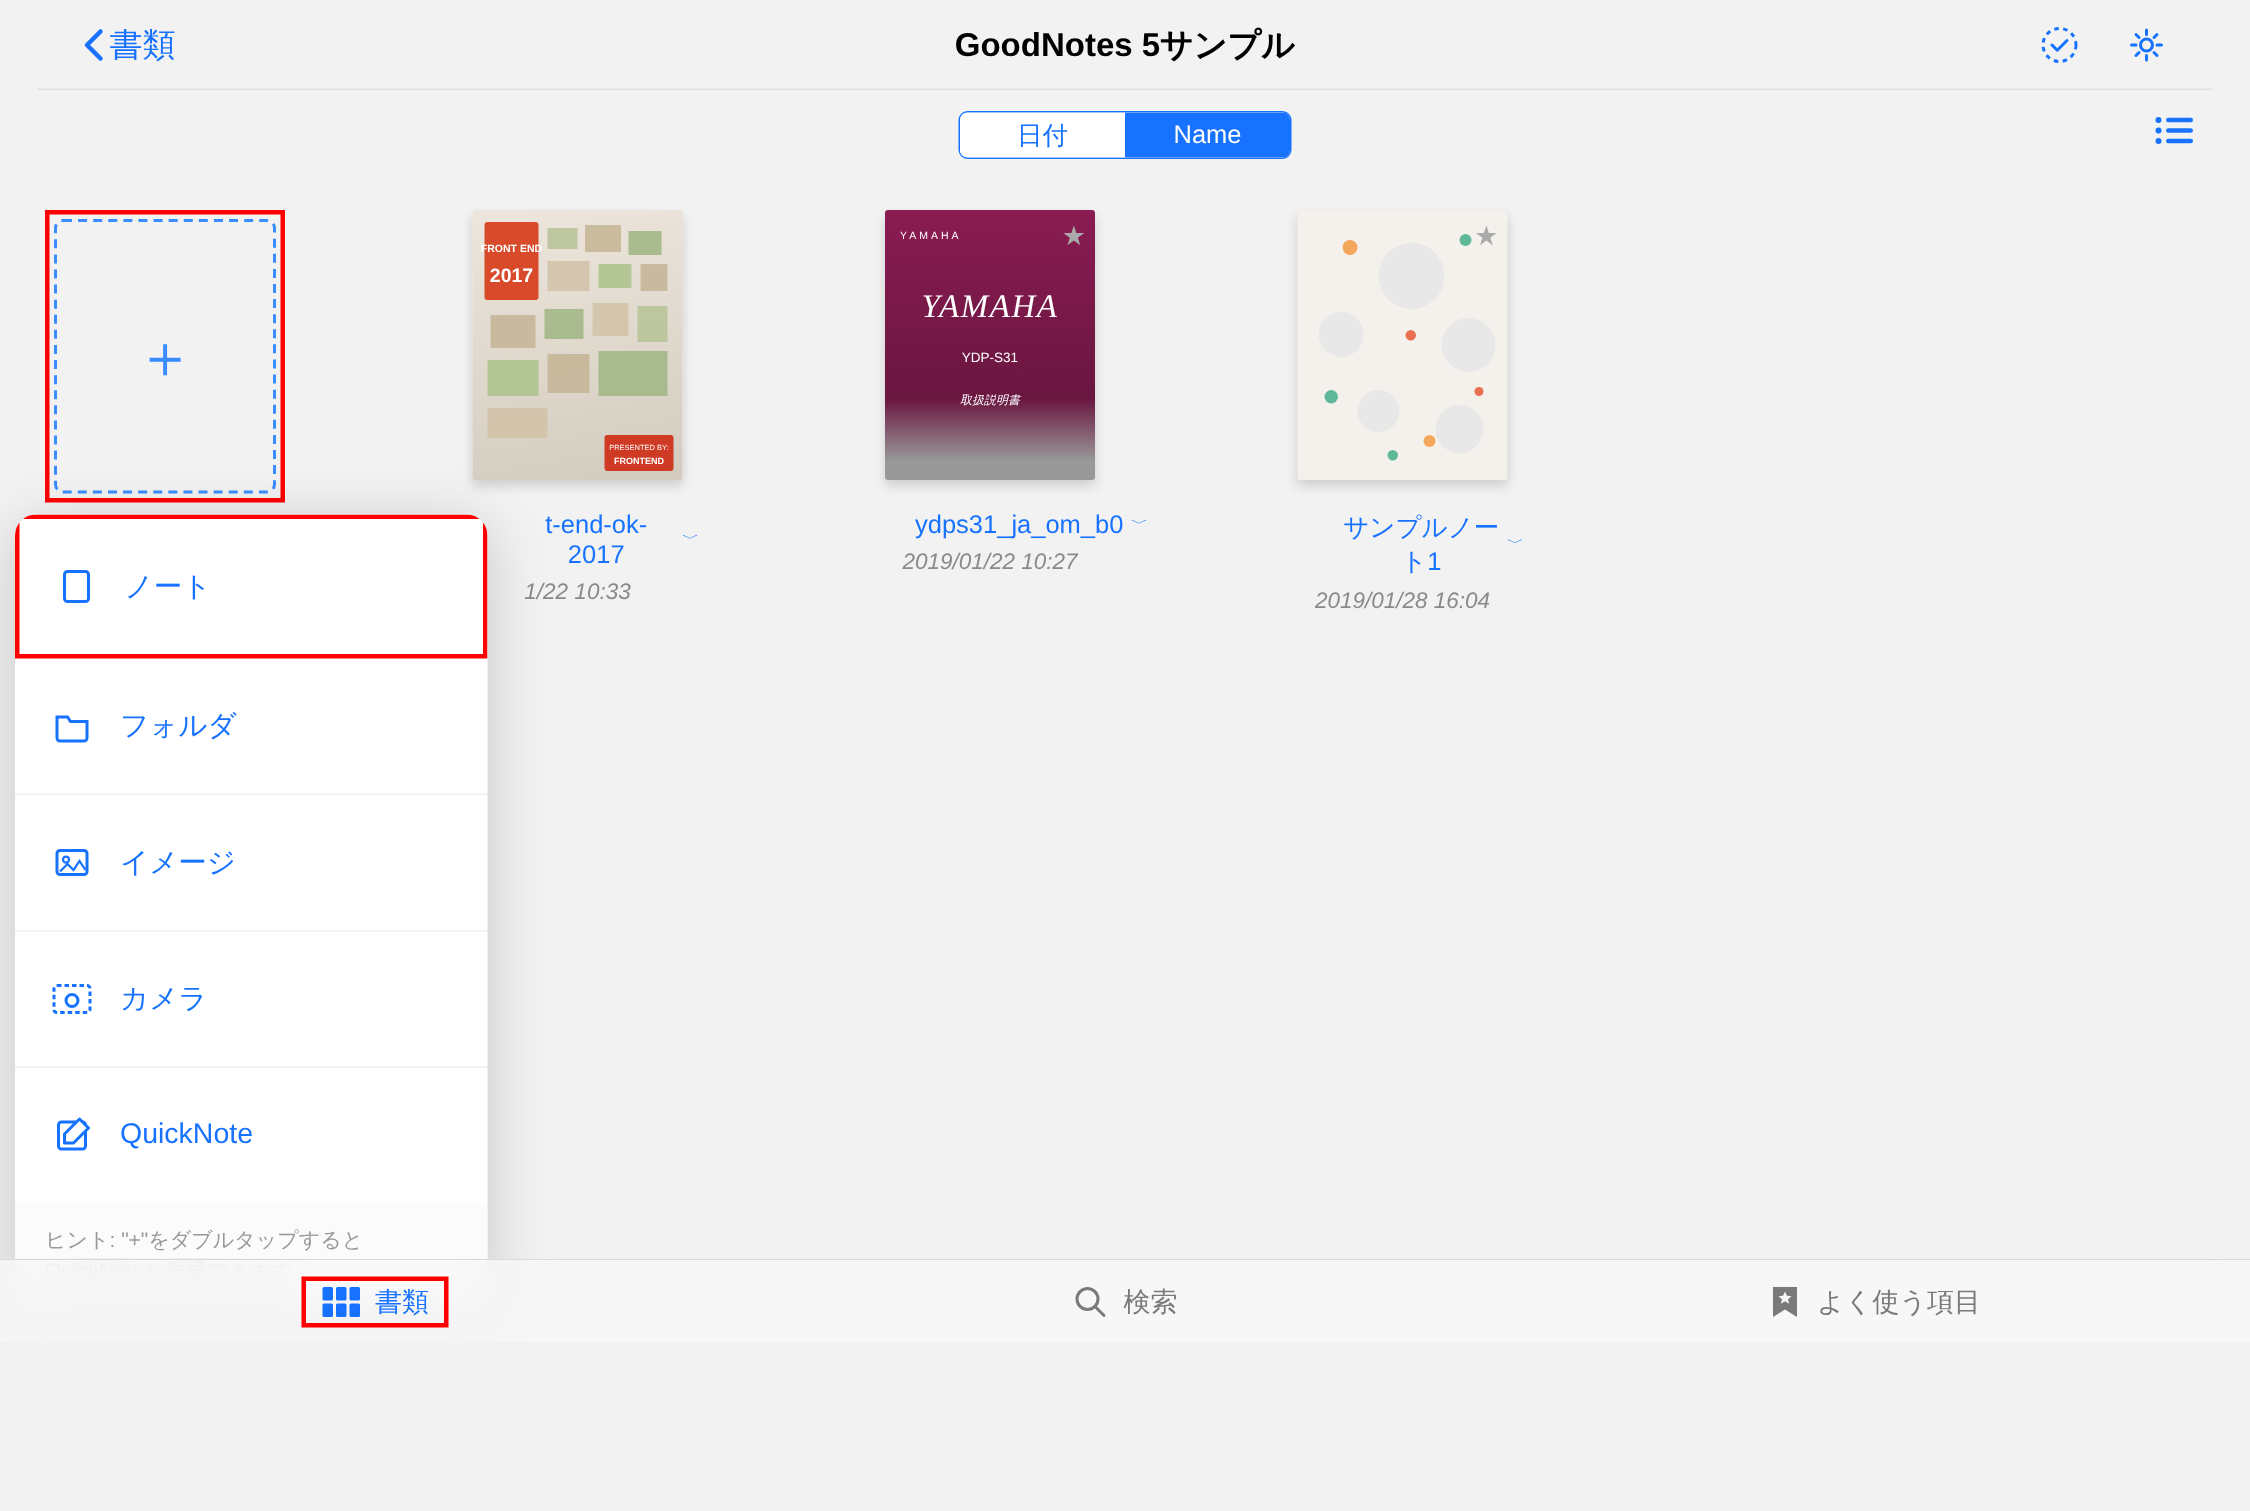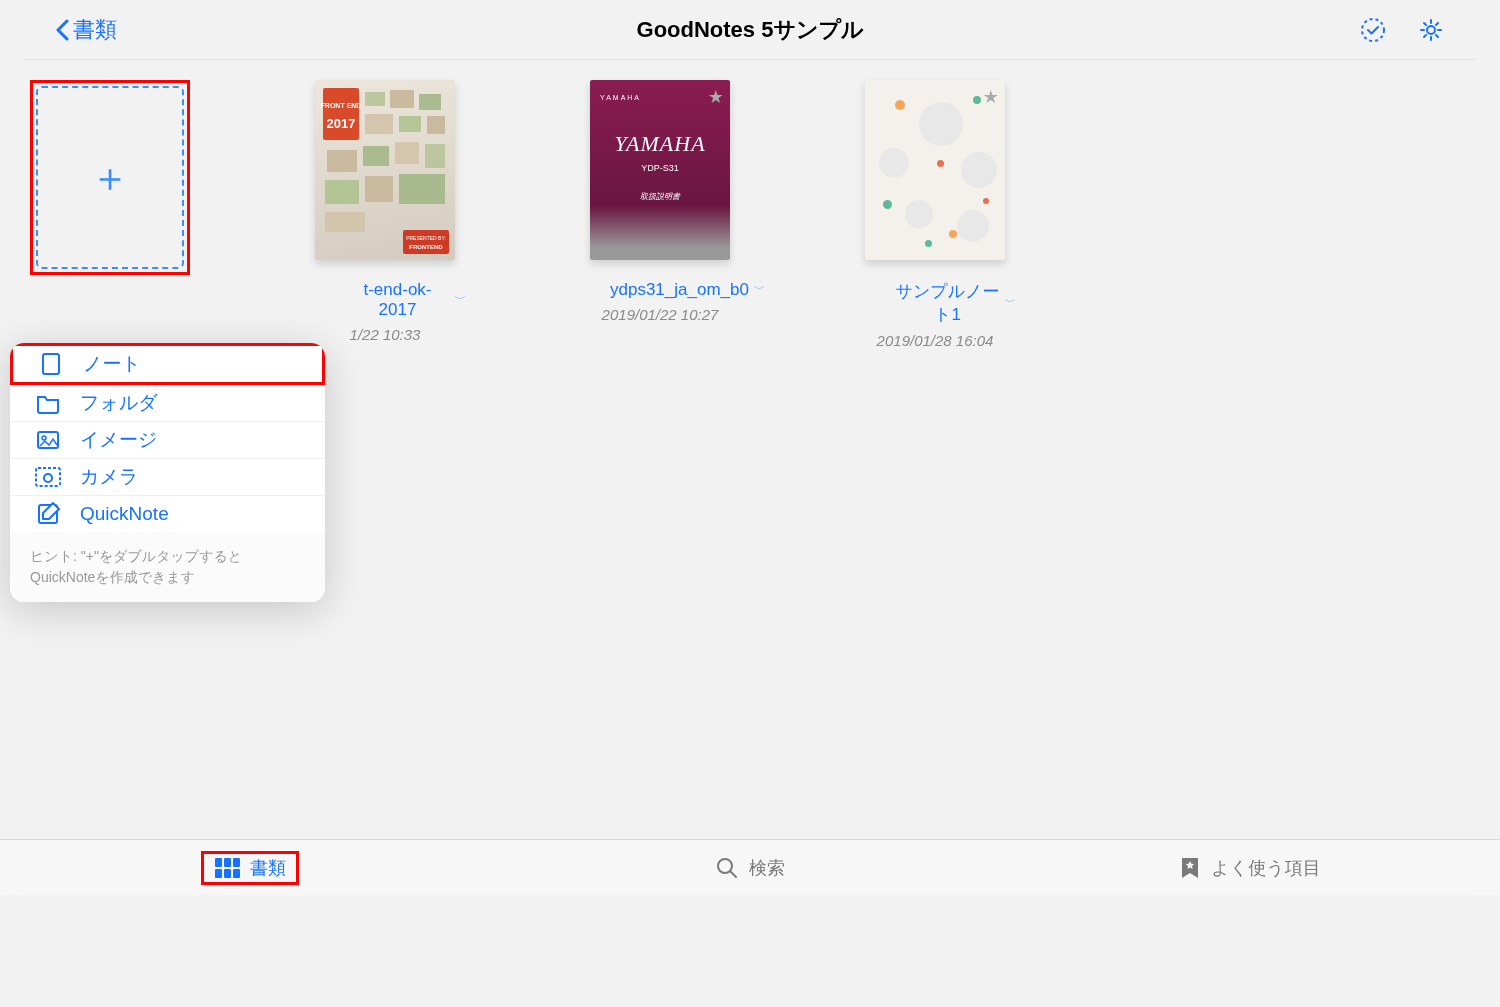--- a/index.html
+++ b/index.html
@@ -82,6 +82,22 @@
   </div>
 </div>
 
+<div class="subbar">
+  <div class="segmented">
+    <div class="seg">日付</div>
+    <div class="seg active">Name</div>
+  </div>
+  <div class="list-btn">
+    <svg width="26" height="22" viewBox="0 0 26 22">
+      <circle cx="3" cy="4" r="2" fill="#1773ff"></circle>
+          <rect x="8" y="2.5" width="18" height="3" rx="1.5" fill="#1773ff"></rect>
+      <circle cx="3" cy="11" r="2" fill="#1773ff"></circle>
+          <rect x="8" y="9.5" width="18" height="3" rx="1.5" fill="#1773ff"></rect>
+      <circle cx="3" cy="18" r="2" fill="#1773ff"></circle>
+          <rect x="8" y="16.5" width="18" height="3" rx="1.5" fill="#1773ff"></rect>
+    </svg>
+  </div>
+</div>
 
 <div class="grid">
 

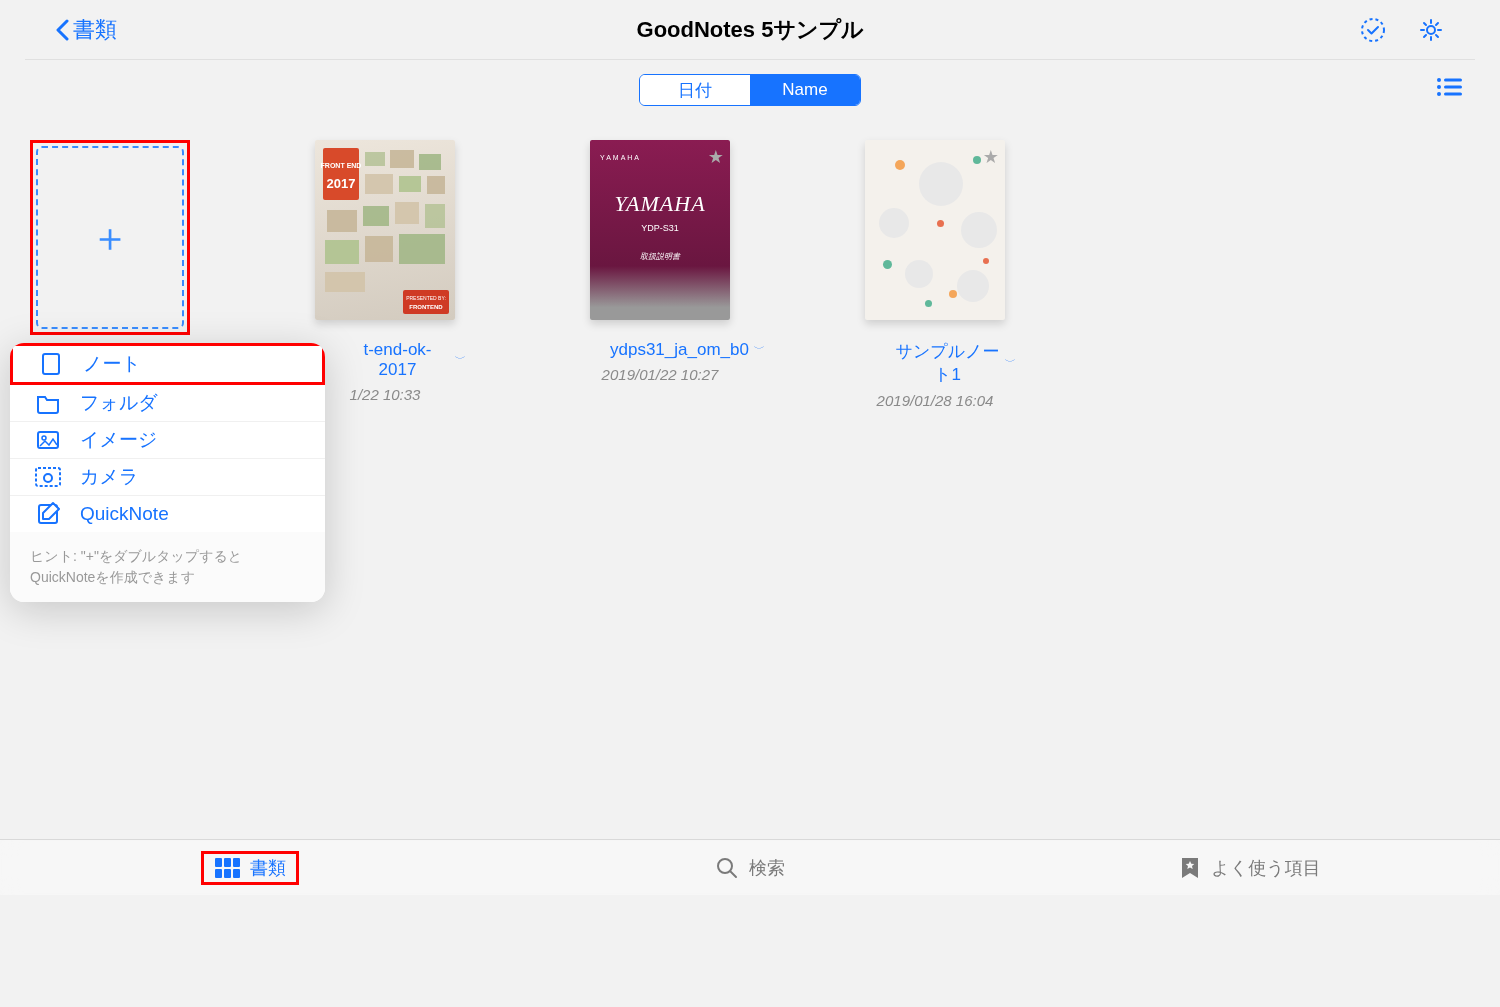--- a/index.html
+++ b/index.html
@@ -33,7 +33,7 @@
 .cv3 { background: linear-gradient(180deg, #8a1c52 0%, #6a1640 70%, #999 93%, #999 100%); display:flex; flex-direction:column; align-items:center; color:#fff; }
 .yamaha { font-size:7px; letter-spacing:2px; margin-top:14px; align-self:flex-start; margin-left:10px;}
 .arius { font-family: serif; font-style: italic; font-size: 22px; margin-top: 30px; letter-spacing:1px;}
-.ydp { font-size:9px; margin-top:6px; }
+.ydp { font-size:9px; margin-top:16px; }
 .manual { font-size:8px; margin-top:18px;font-style:italic; }
 .star { position:absolute; top:6px; right:6px; color:#aaa; font-size:18px; }
 

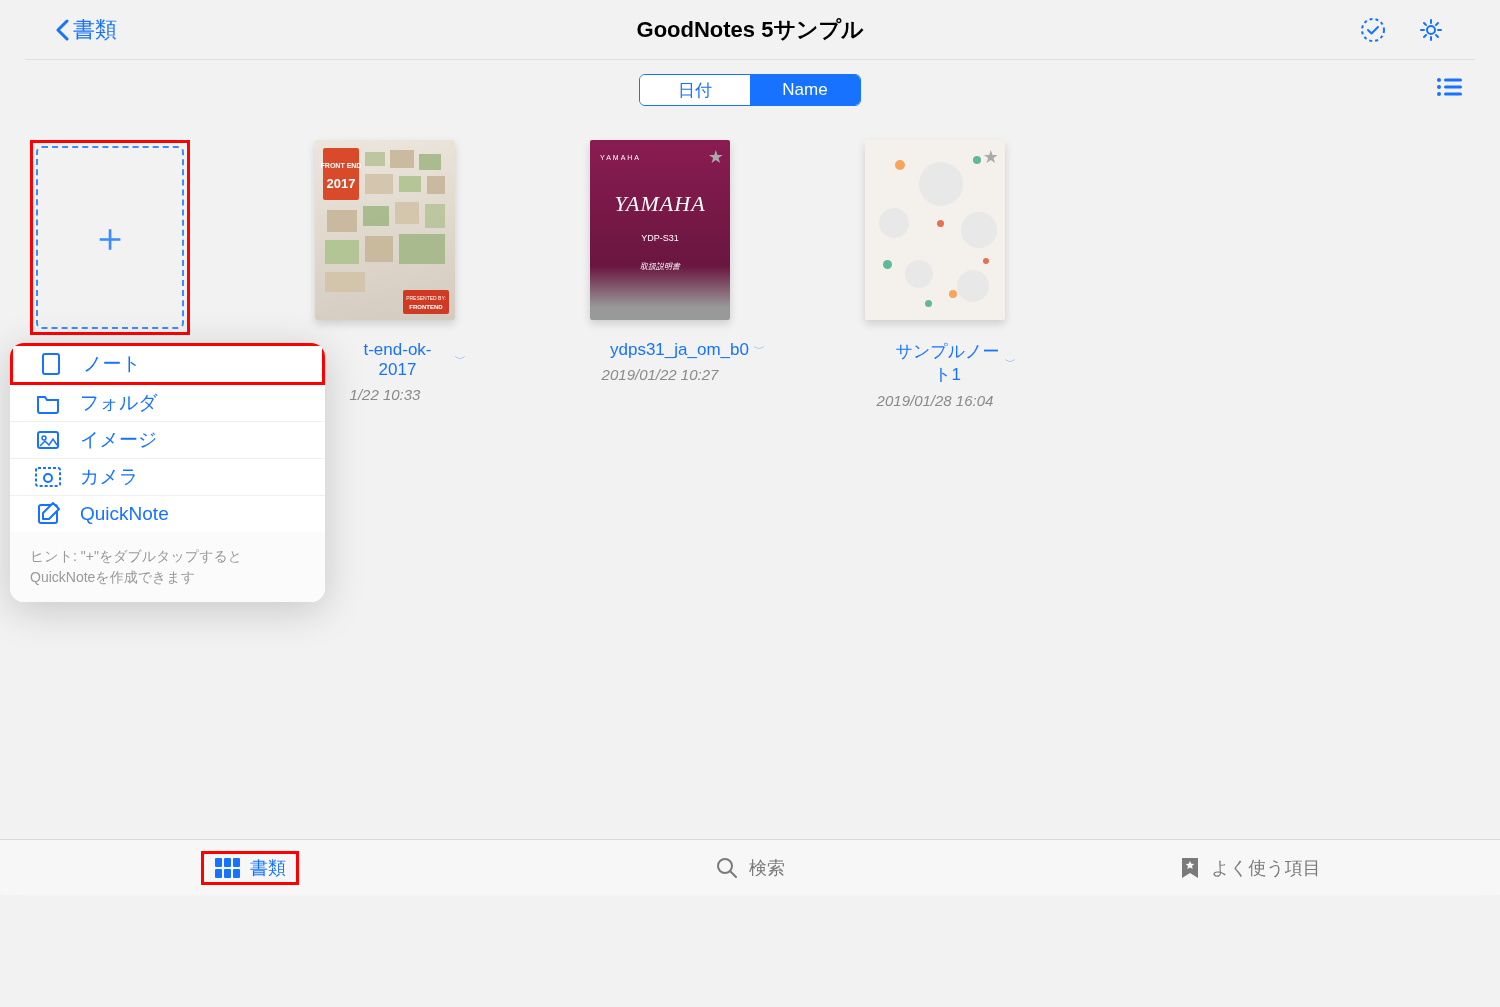--- a/index.html
+++ b/index.html
@@ -42,7 +42,7 @@
 
 .popover { position:absolute; left: 10px; top: 343px; width: 315px; background:#fff; border-radius: 14px; box-shadow: 0 8px 40px rgba(0,0,0,0.18); overflow:hidden; }
 .popover::before { content:""; position:absolute; top:-10px; left:100px; width:0; height:0; border-left:10px solid transparent; border-right:10px solid transparent; border-bottom:10px solid #fff; }
-.menu-row { display:flex; align-items:center; gap:18px; padding: 4px 24px; font-size:19px; color:#1773ff; cursor:pointer; border-bottom: 1px solid #f0f0f0; }
+.menu-row { display:flex; align-items:center; gap:18px; padding: 31px 24px; font-size:19px; color:#1773ff; cursor:pointer; border-bottom: 1px solid #f0f0f0; }
 .menu-row.first { border: 3px solid #ff0000; margin:0; }
 .menu-iconwrap { width: 28px; height:28px; display:flex; align-items:center; justify-content:center; color:#1773ff; }
 .hint { padding: 14px 20px; font-size: 14px; color: #999; line-height:1.5; background:#fbfbfb; }

